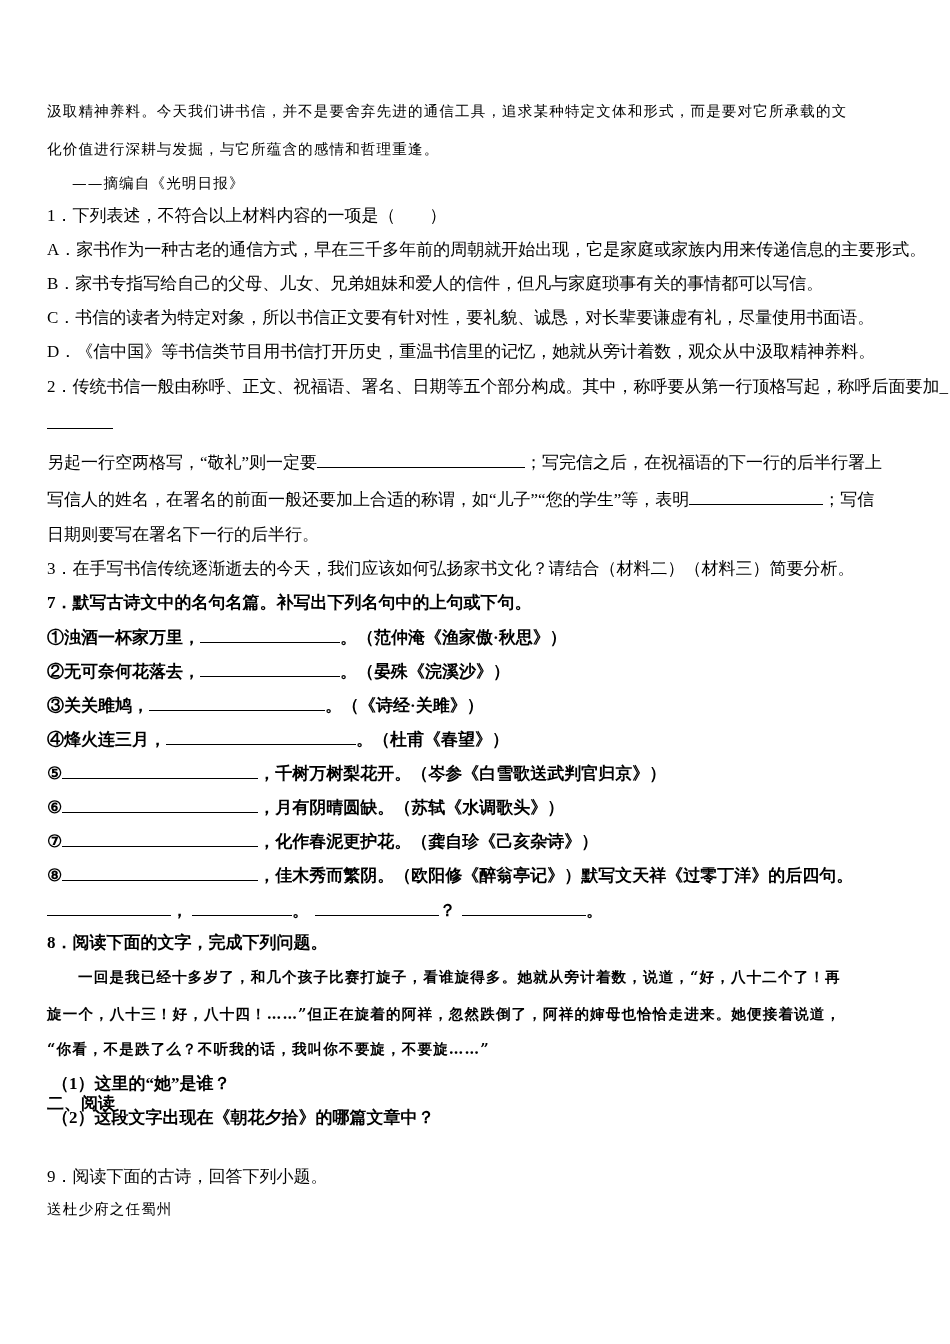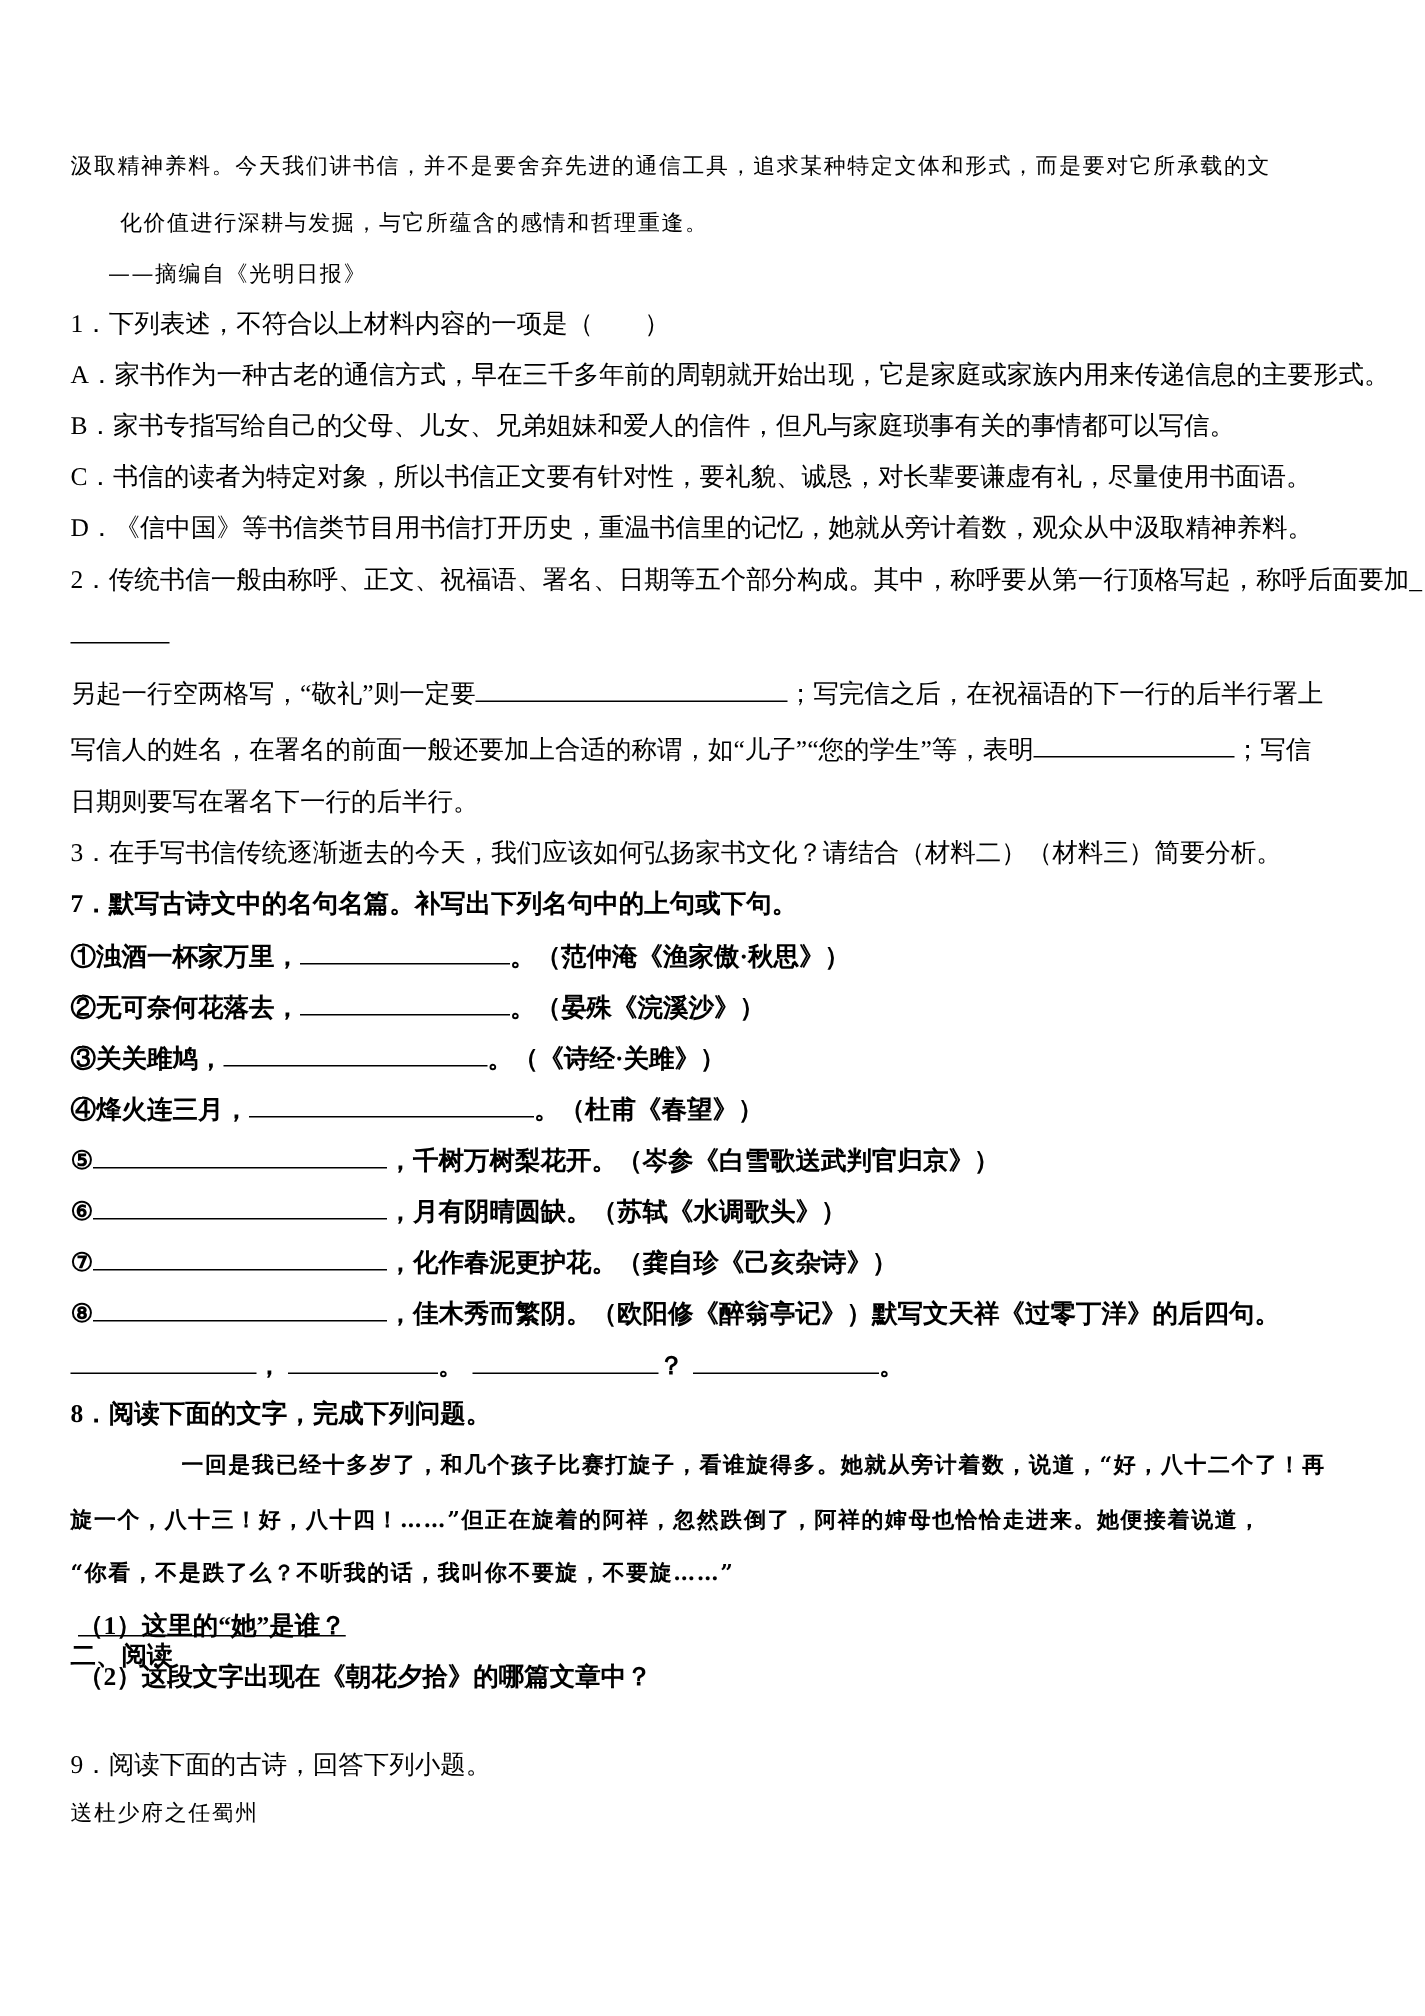--- a/index.html
+++ b/index.html
@@ -16,7 +16,7 @@
 <body>
 
 <div class="ln kai" style="top:101px;">汲取精神养料。今天我们讲书信，并不是要舍弃先进的通信工具，追求某种特定文体和形式，而是要对它所承载的文</div>
-<div class="ln kai" style="top:139px;margin-left:33px;">化价值进行深耕与发掘，与它所蕴含的感情和哲理重逢。</div>
+<div class="ln kai" style="top:139px;">化价值进行深耕与发掘，与它所蕴含的感情和哲理重逢。</div>
 <div class="ln kai" style="top:173px; left:72px;">——摘编自《光明日报》</div>
 
 <div class="ln" style="top:206px;">1．下列表述，不符合以上材料内容的一项是（　　）</div>

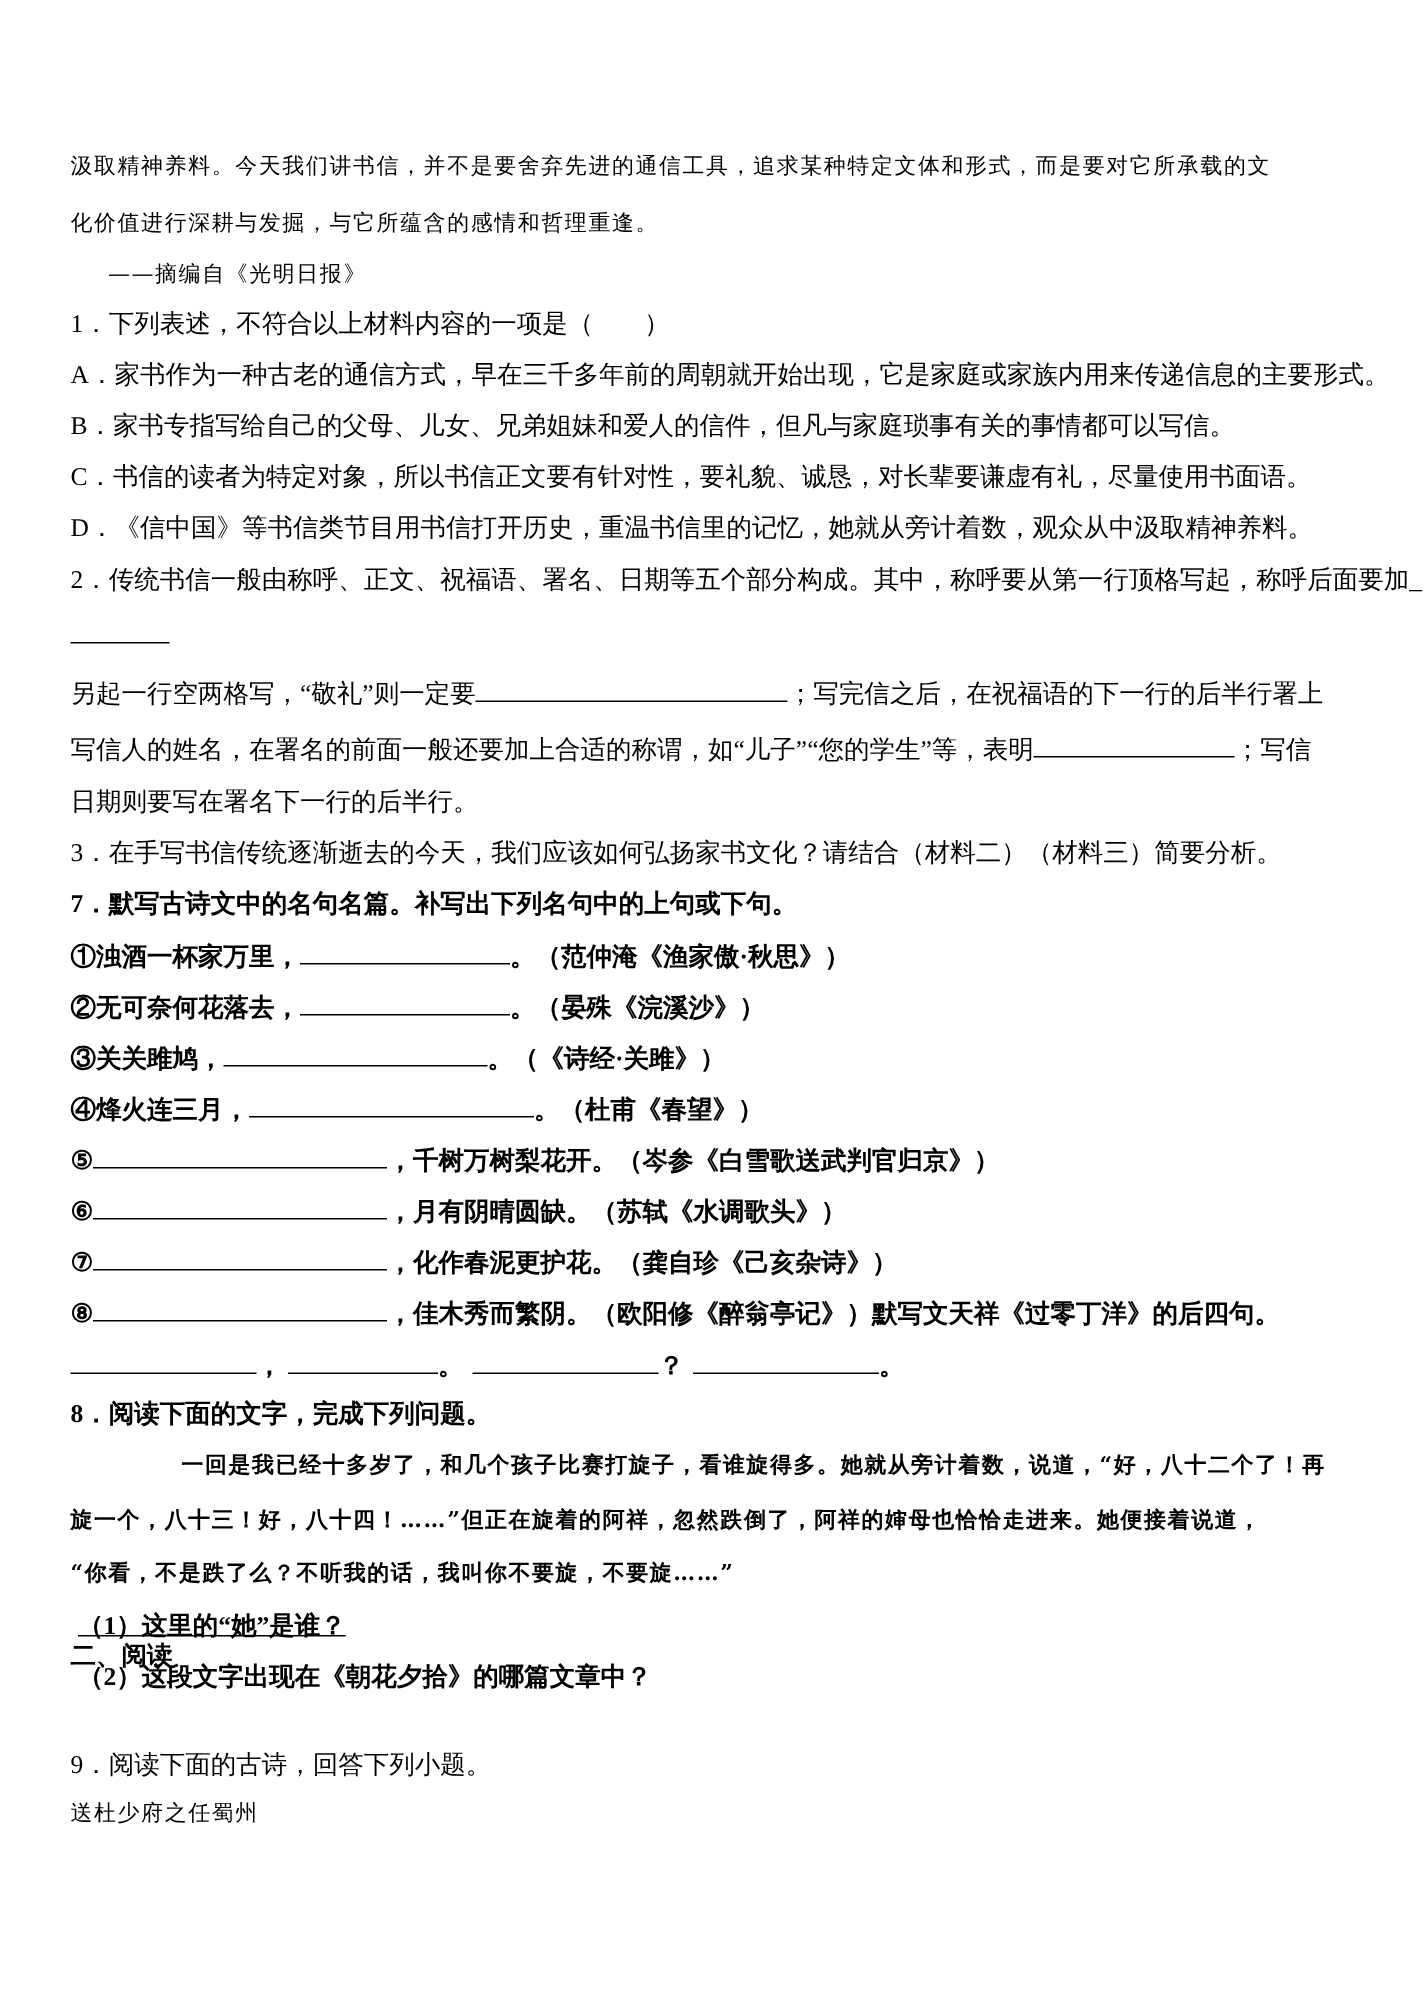--- a/index.html
+++ b/index.html
@@ -70,7 +70,7 @@
 </div>
 
 <div class="ln bold" style="top:933px;">8．阅读下面的文字，完成下列问题。</div>
-<div class="ln kai bold ind2" style="top:967px;margin-left:43px;">一回是我已经十多岁了，和几个孩子比赛打旋子，看谁旋得多。她就从旁计着数，说道，“好，八十二个了！再</div>
+<div class="ln kai bold ind2" style="top:967px;">一回是我已经十多岁了，和几个孩子比赛打旋子，看谁旋得多。她就从旁计着数，说道，“好，八十二个了！再</div>
 <div class="ln kai bold" style="top:1004px;">旋一个，八十三！好，八十四！……”但正在旋着的阿祥，忽然跌倒了，阿祥的婶母也恰恰走进来。她便接着说道，</div>
 <div class="ln kai bold" style="top:1039px;">“你看，不是跌了么？不听我的话，我叫你不要旋，不要旋……”</div>
 <div class="ln bold sub" style="top:1074px;text-decoration:underline;">（1）这里的“她”是谁？</div>

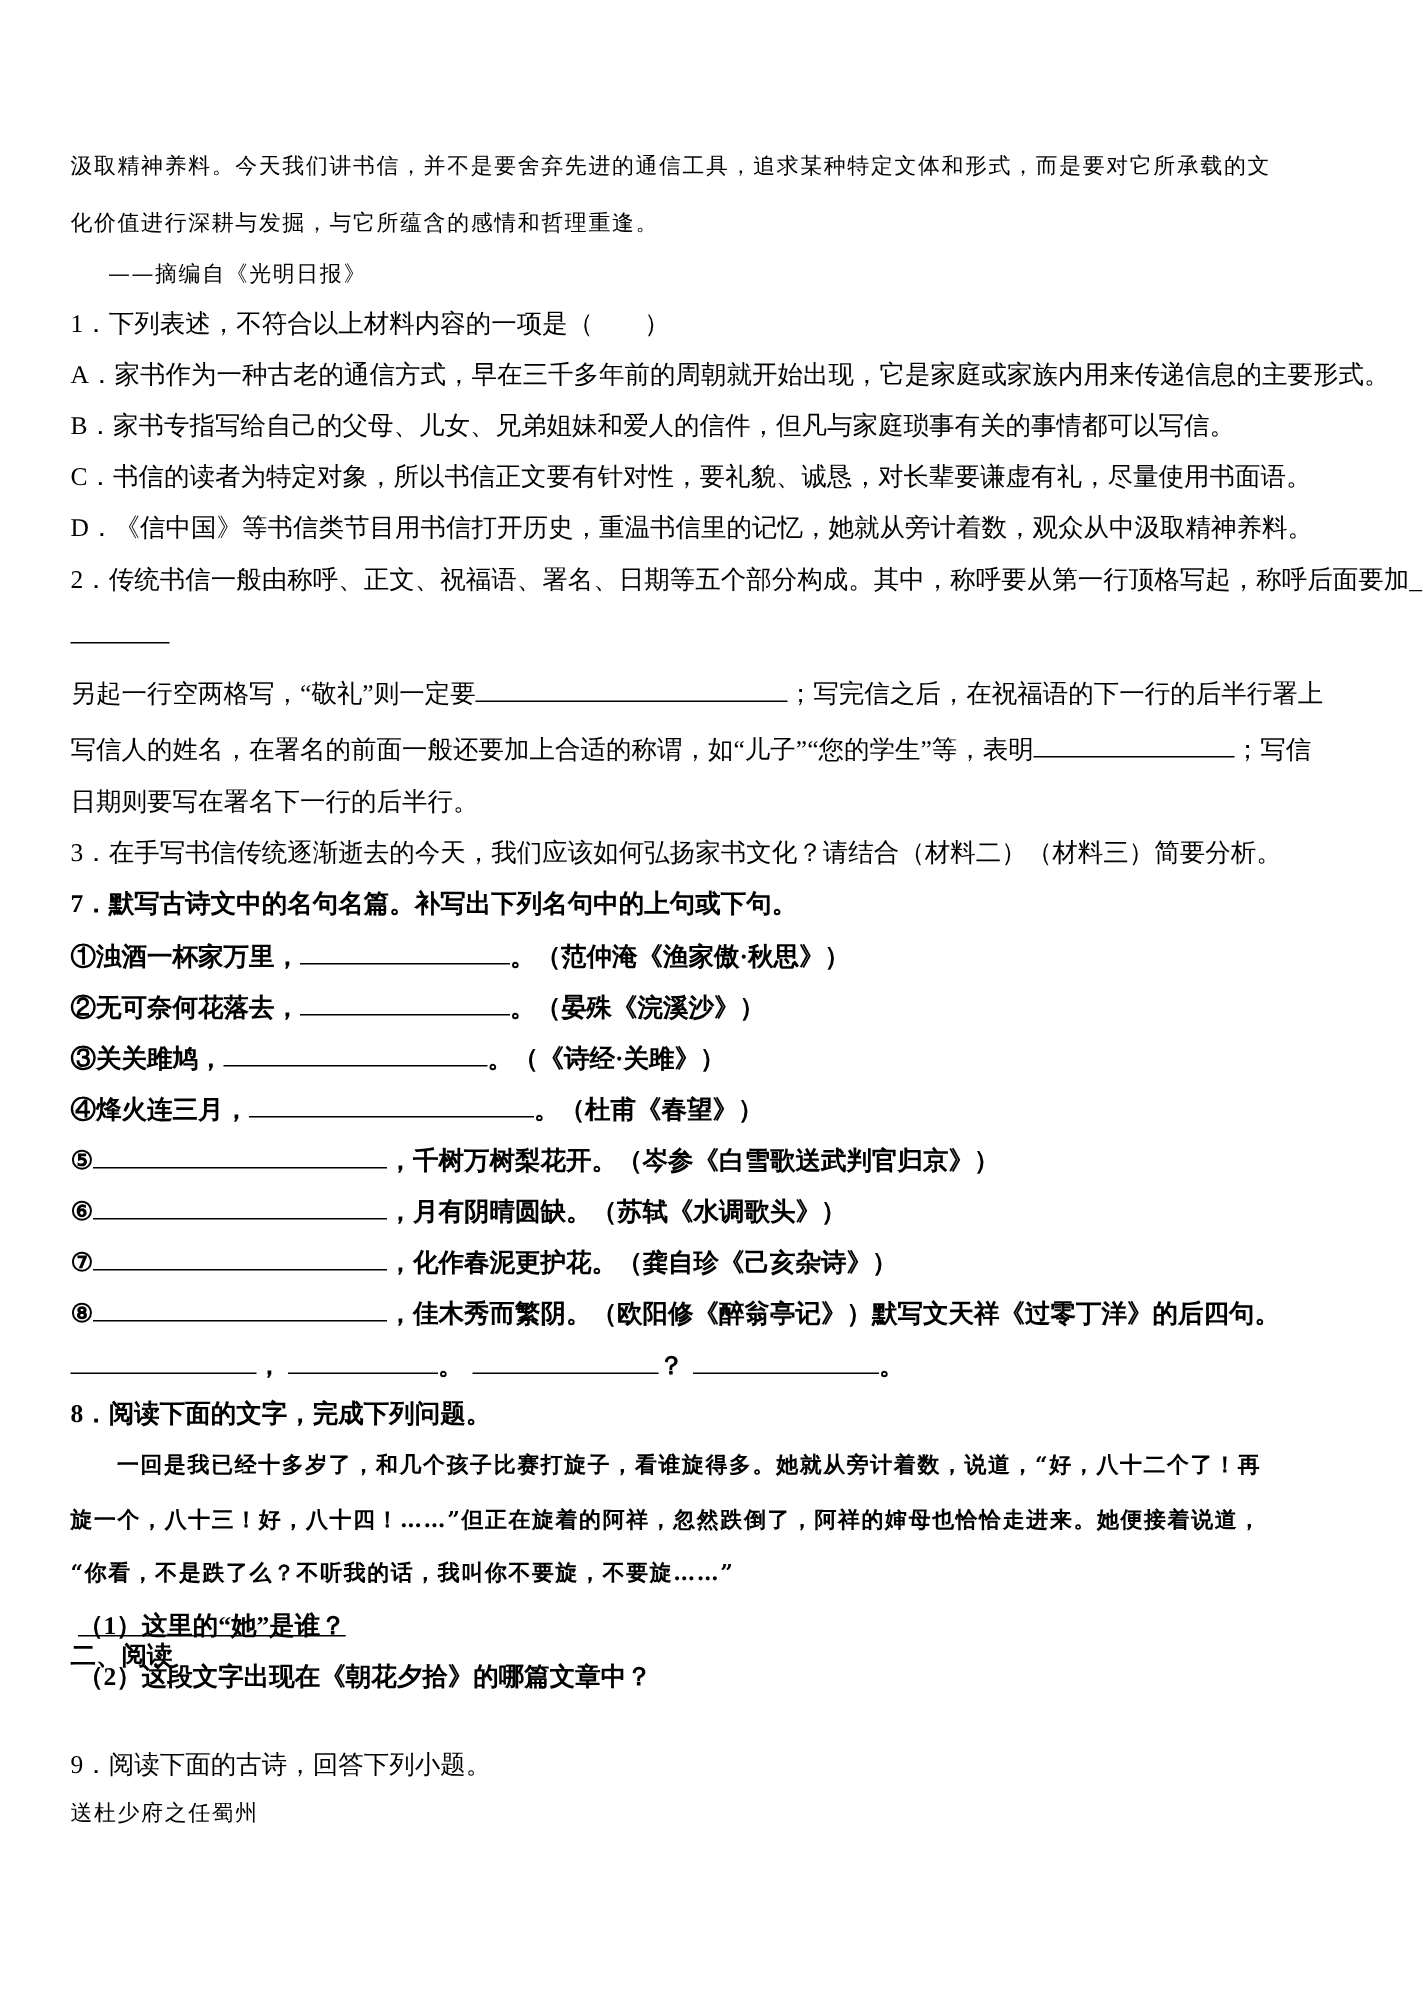--- a/index.html
+++ b/index.html
@@ -73,7 +73,7 @@
 <div class="ln kai bold ind2" style="top:967px;">一回是我已经十多岁了，和几个孩子比赛打旋子，看谁旋得多。她就从旁计着数，说道，“好，八十二个了！再</div>
 <div class="ln kai bold" style="top:1004px;">旋一个，八十三！好，八十四！……”但正在旋着的阿祥，忽然跌倒了，阿祥的婶母也恰恰走进来。她便接着说道，</div>
 <div class="ln kai bold" style="top:1039px;">“你看，不是跌了么？不听我的话，我叫你不要旋，不要旋……”</div>
-<div class="ln bold sub" style="top:1074px;text-decoration:underline;">（1）这里的“她”是谁？</div>
+<div class="ln bold sub" style="top:1074px;">（1）这里的“她”是谁？</div>
 <div class="ln bold sub" style="top:1108px;">（2）这段文字出现在《朝花夕拾》的哪篇文章中？</div>
 
 <div class="ln bold" style="top:1094px;">二、阅读</div>

